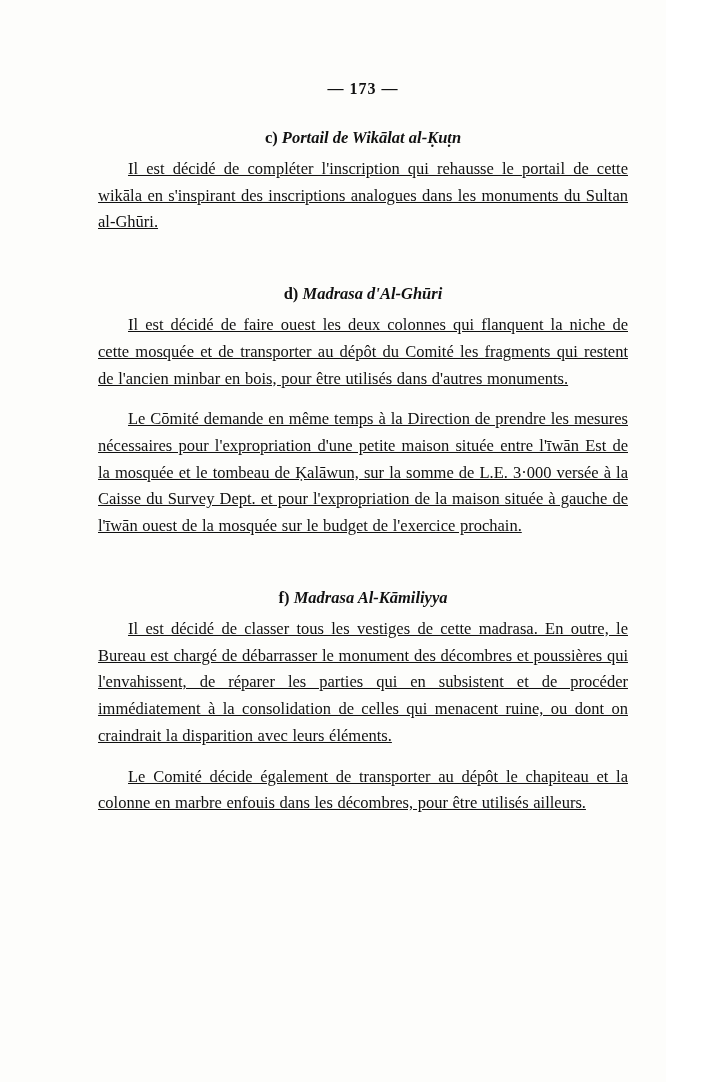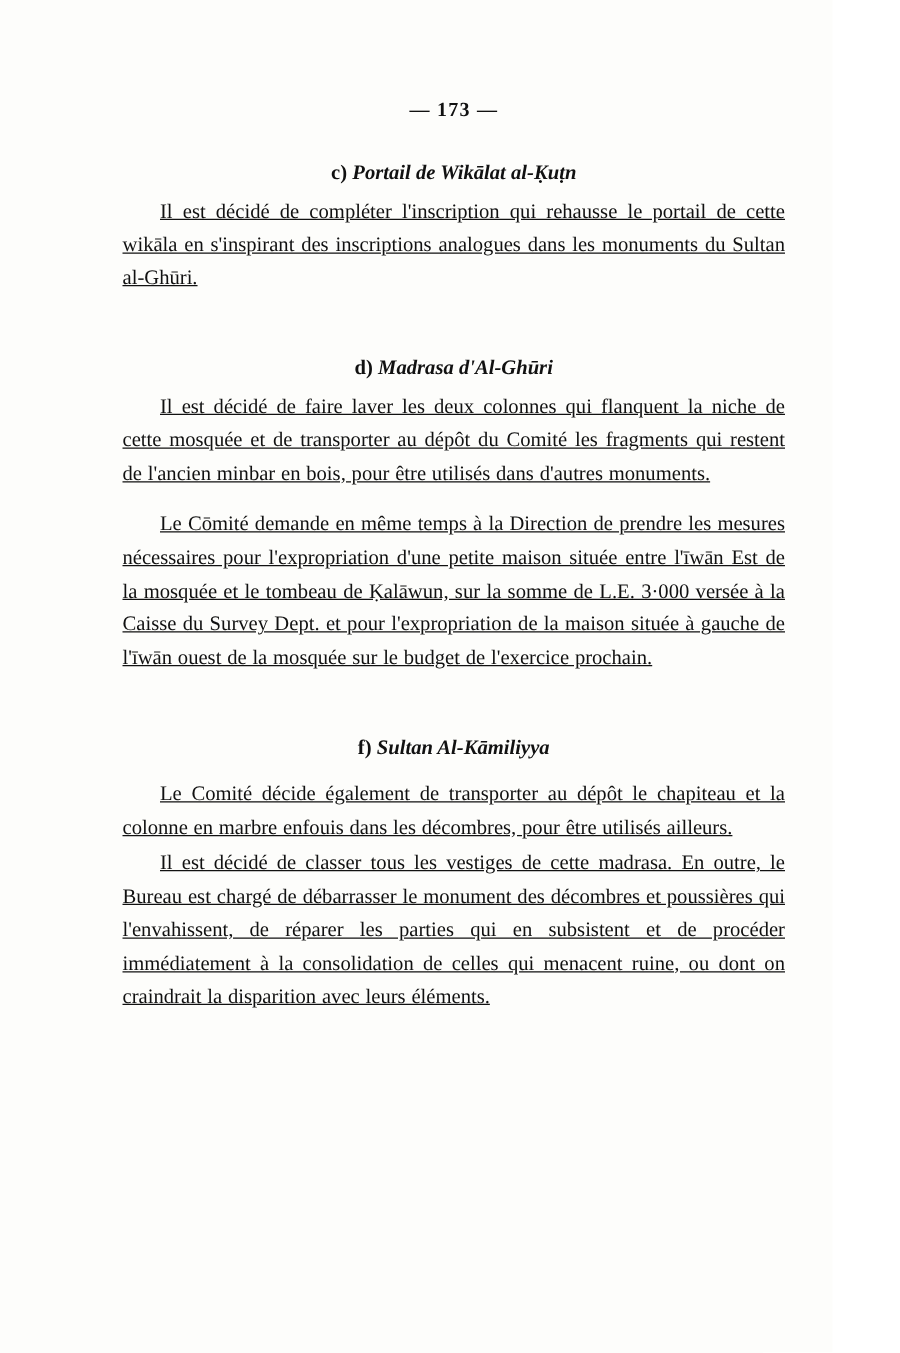--- a/index.html
+++ b/index.html
@@ -89,7 +89,7 @@
       <span>Madrasa d'Al-Ghūri</span>
     </div>
 
-    <p class="para">Il est décidé de faire laver les deux colonnes qui flanquent la niche de cette mosquée et de transporter au dépôt du Comité les fragments qui restent de l'ancien minbar en bois, pour être utilisés dans d'autres monuments.</p>
+    <p class="para">Il est décidé de faire ouest les deux colonnes qui flanquent la niche de cette mosquée et de transporter au dépôt du Comité les fragments qui restent de l'ancien minbar en bois, pour être utilisés dans d'autres monuments.</p>
     <p class="para gap">Le Cōmité demande en même temps à la Direction de prendre les mesures nécessaires pour l'expropriation d'une petite maison située entre l'īwān Est de la mosquée et le tombeau de Ḳalāwun, sur la somme de L.E. 3·000 versée à la Caisse du Survey Dept. et pour l'expropriation de la maison située à gauche de l'īwān ouest de la mosquée sur le budget de l'exercice prochain.</p>
 
     <div class="blockgap"></div>

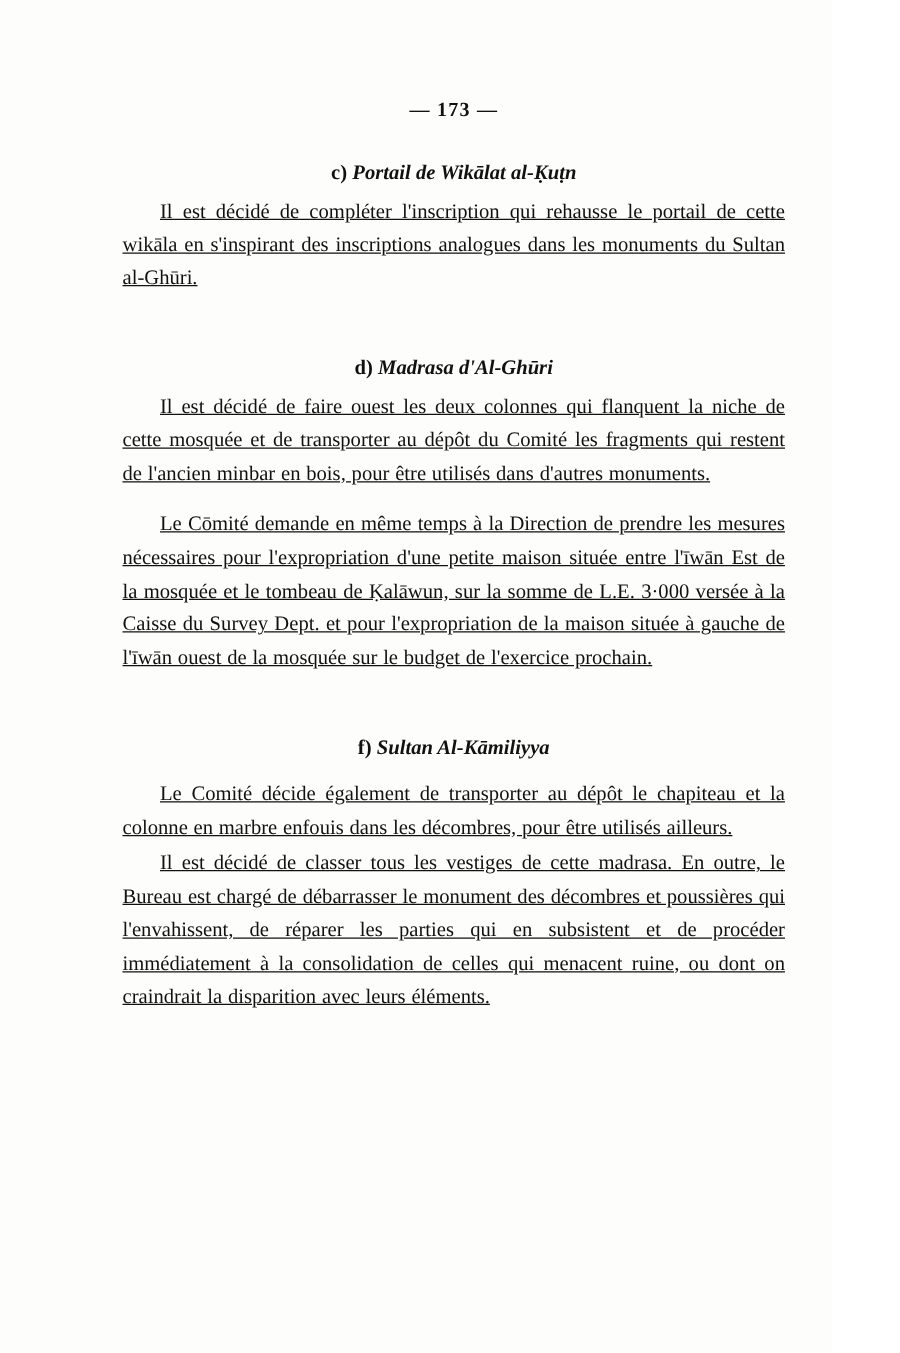--- a/index.html
+++ b/index.html
@@ -96,7 +96,7 @@
 
     <div class="section-heading">
       <span class="heading-letter">f)</span>
-      <span>Sultan Al-Kāmiliyya</span>
+      <span>Madrasa Al-Kāmiliyya</span>
     </div>
     <p class="para gap">Le Comité décide également de transporter au dépôt le chapiteau et la colonne en marbre enfouis dans les décombres, pour être utilisés ailleurs.</p>
     <p class="para">Il est décidé de classer tous les vestiges de cette madrasa. En outre, le Bureau est chargé de débarrasser le monument des décombres et poussières qui l'envahissent, de réparer les parties qui en subsistent et de procéder immédiatement à la consolidation de celles qui menacent ruine, ou dont on craindrait la disparition avec leurs éléments.</p>

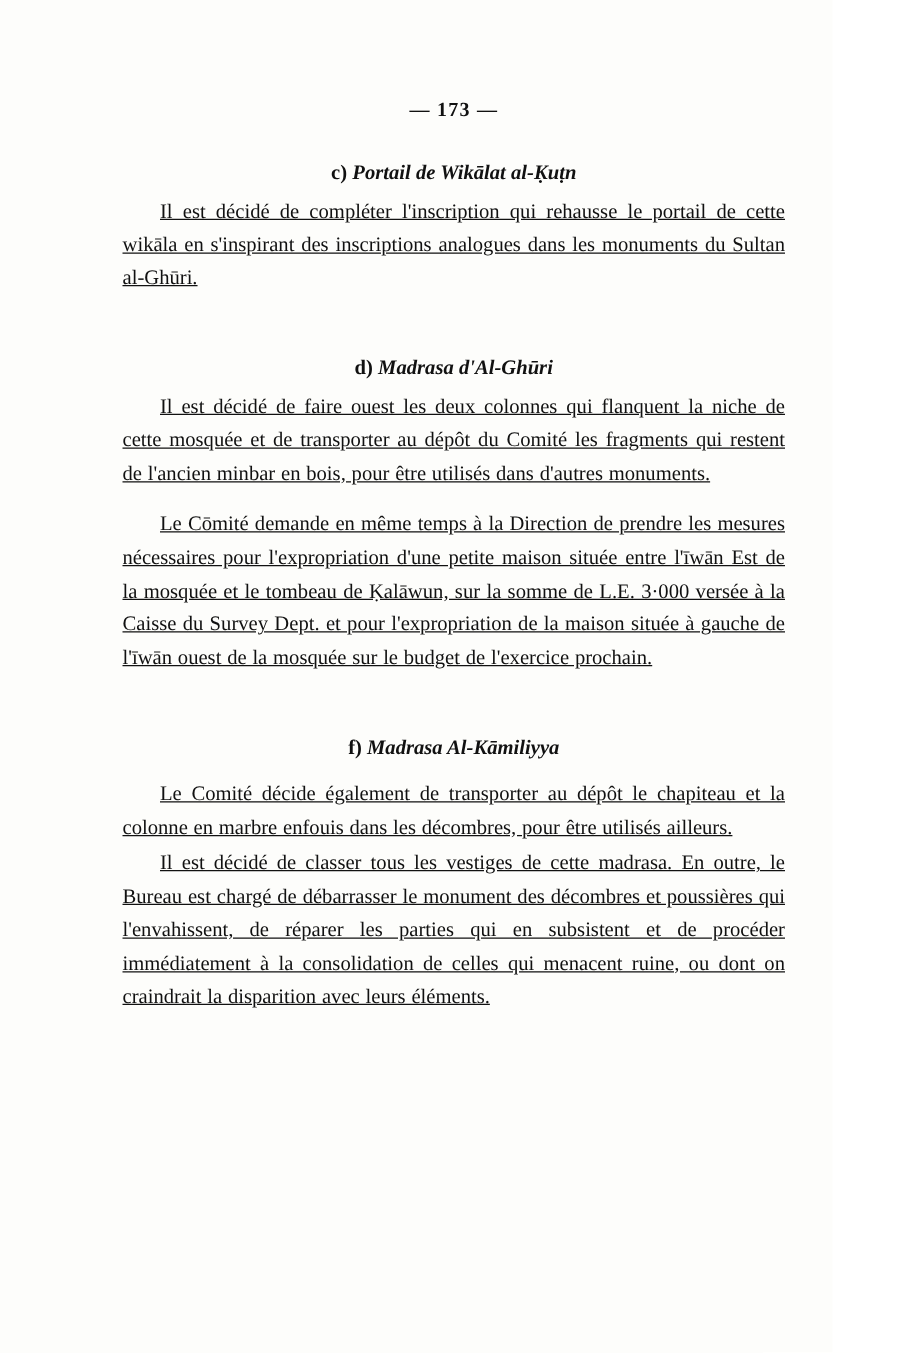--- a/index.html
+++ b/index.html
@@ -98,8 +98,8 @@
       <span class="heading-letter">f)</span>
       <span>Madrasa Al-Kāmiliyya</span>
     </div>
+    <p class="para">Il est décidé de classer tous les vestiges de cette madrasa. En outre, le Bureau est chargé de débarrasser le monument des décombres et poussières qui l'envahissent, de réparer les parties qui en subsistent et de procéder immédiatement à la consolidation de celles qui menacent ruine, ou dont on craindrait la disparition avec leurs éléments.</p>
     <p class="para gap">Le Comité décide également de transporter au dépôt le chapiteau et la colonne en marbre enfouis dans les décombres, pour être utilisés ailleurs.</p>
-    <p class="para">Il est décidé de classer tous les vestiges de cette madrasa. En outre, le Bureau est chargé de débarrasser le monument des décombres et poussières qui l'envahissent, de réparer les parties qui en subsistent et de procéder immédiatement à la consolidation de celles qui menacent ruine, ou dont on craindrait la disparition avec leurs éléments.</p>
 
   </div>
 </div>

